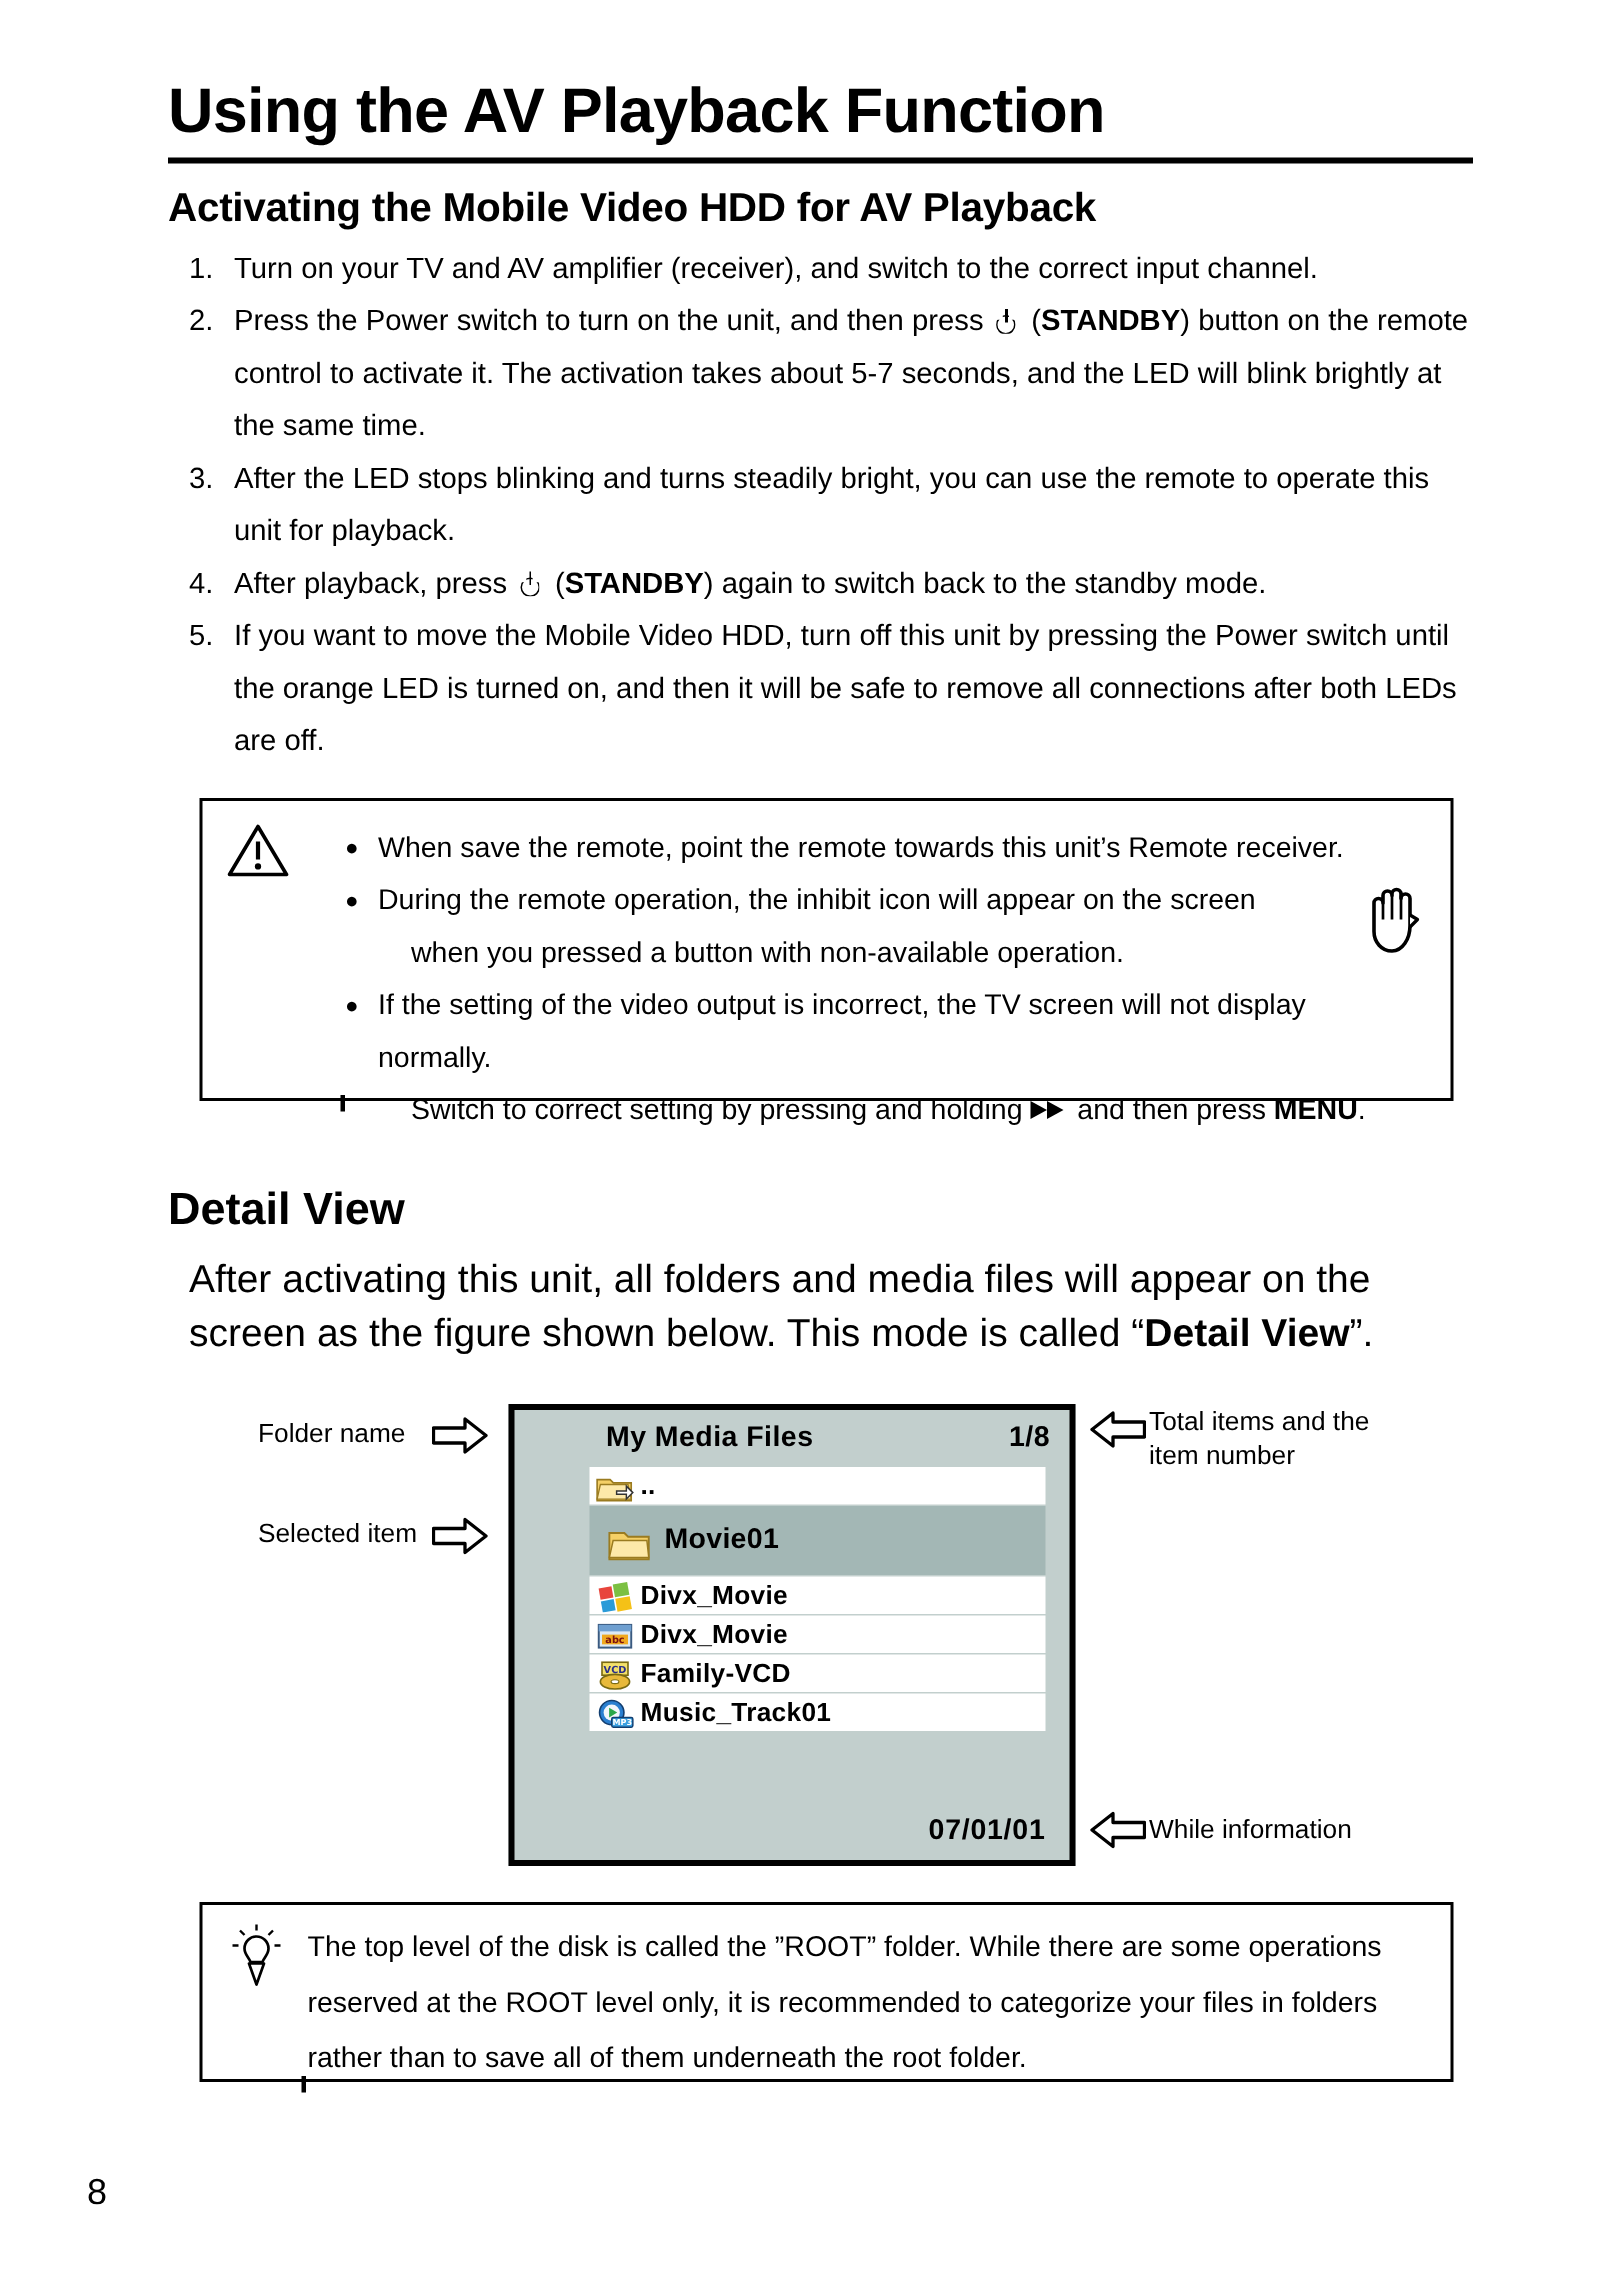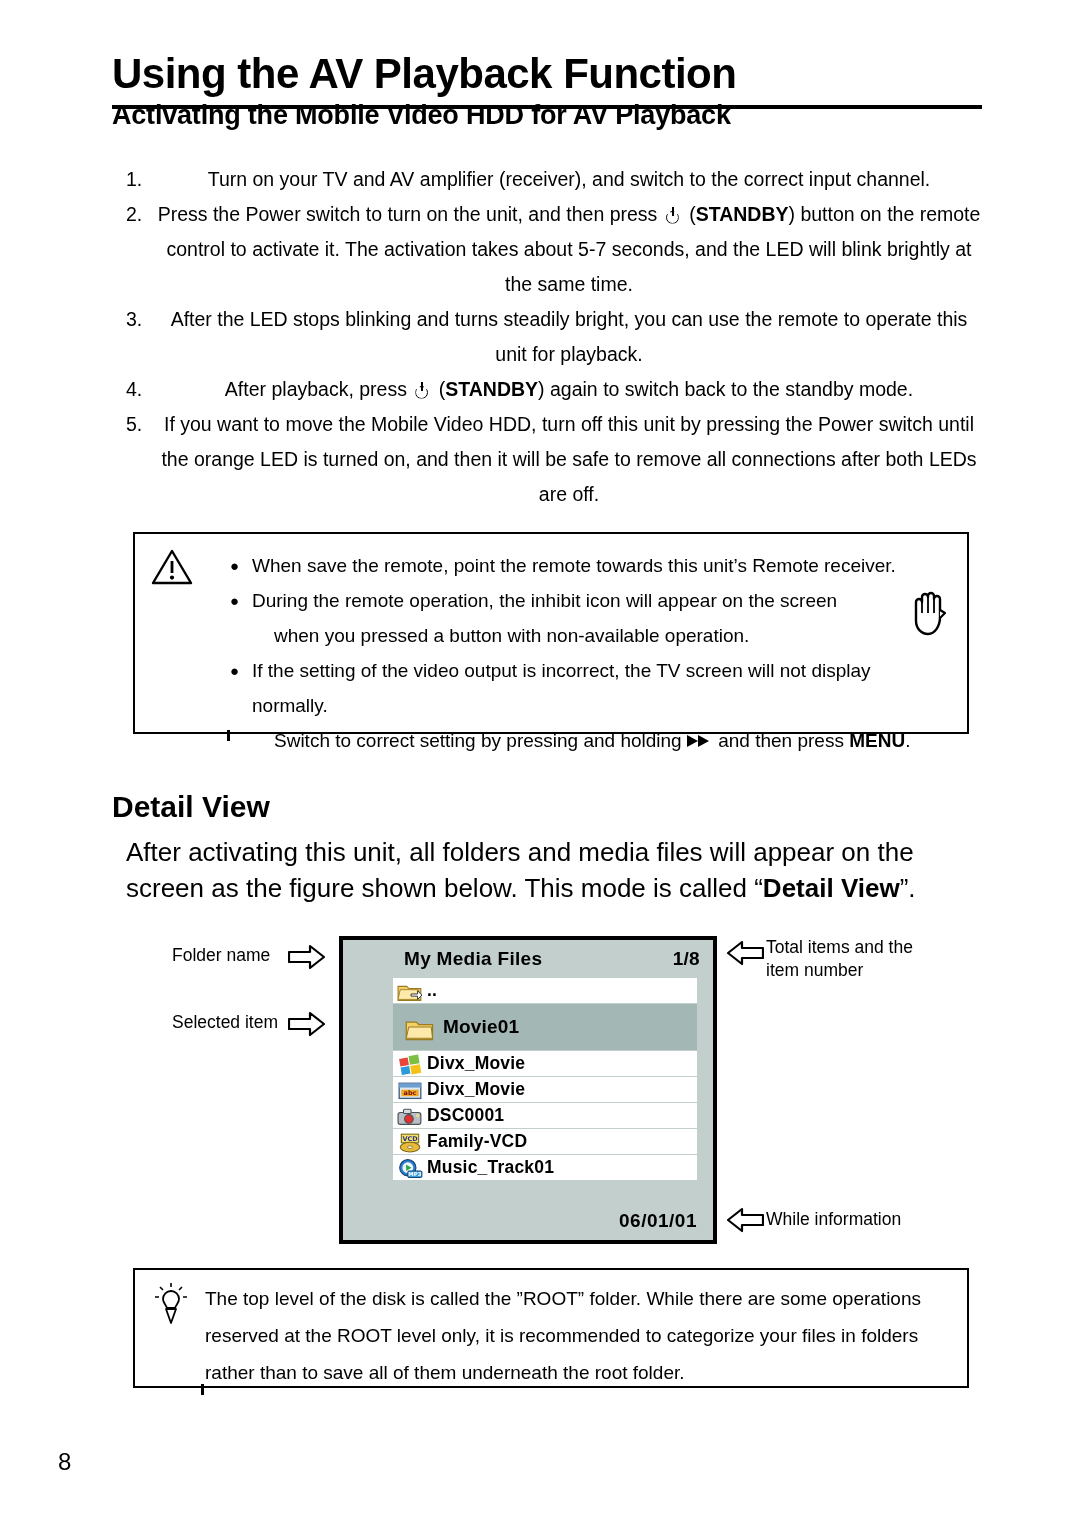--- a/index.html
+++ b/index.html
@@ -43,7 +43,7 @@
   .h2 {
     position: absolute;
     left: 112px;
-    top: 100px;
+    top: 123px;
     width: 880px;
     font-size: 27px;
     font-weight: bold;

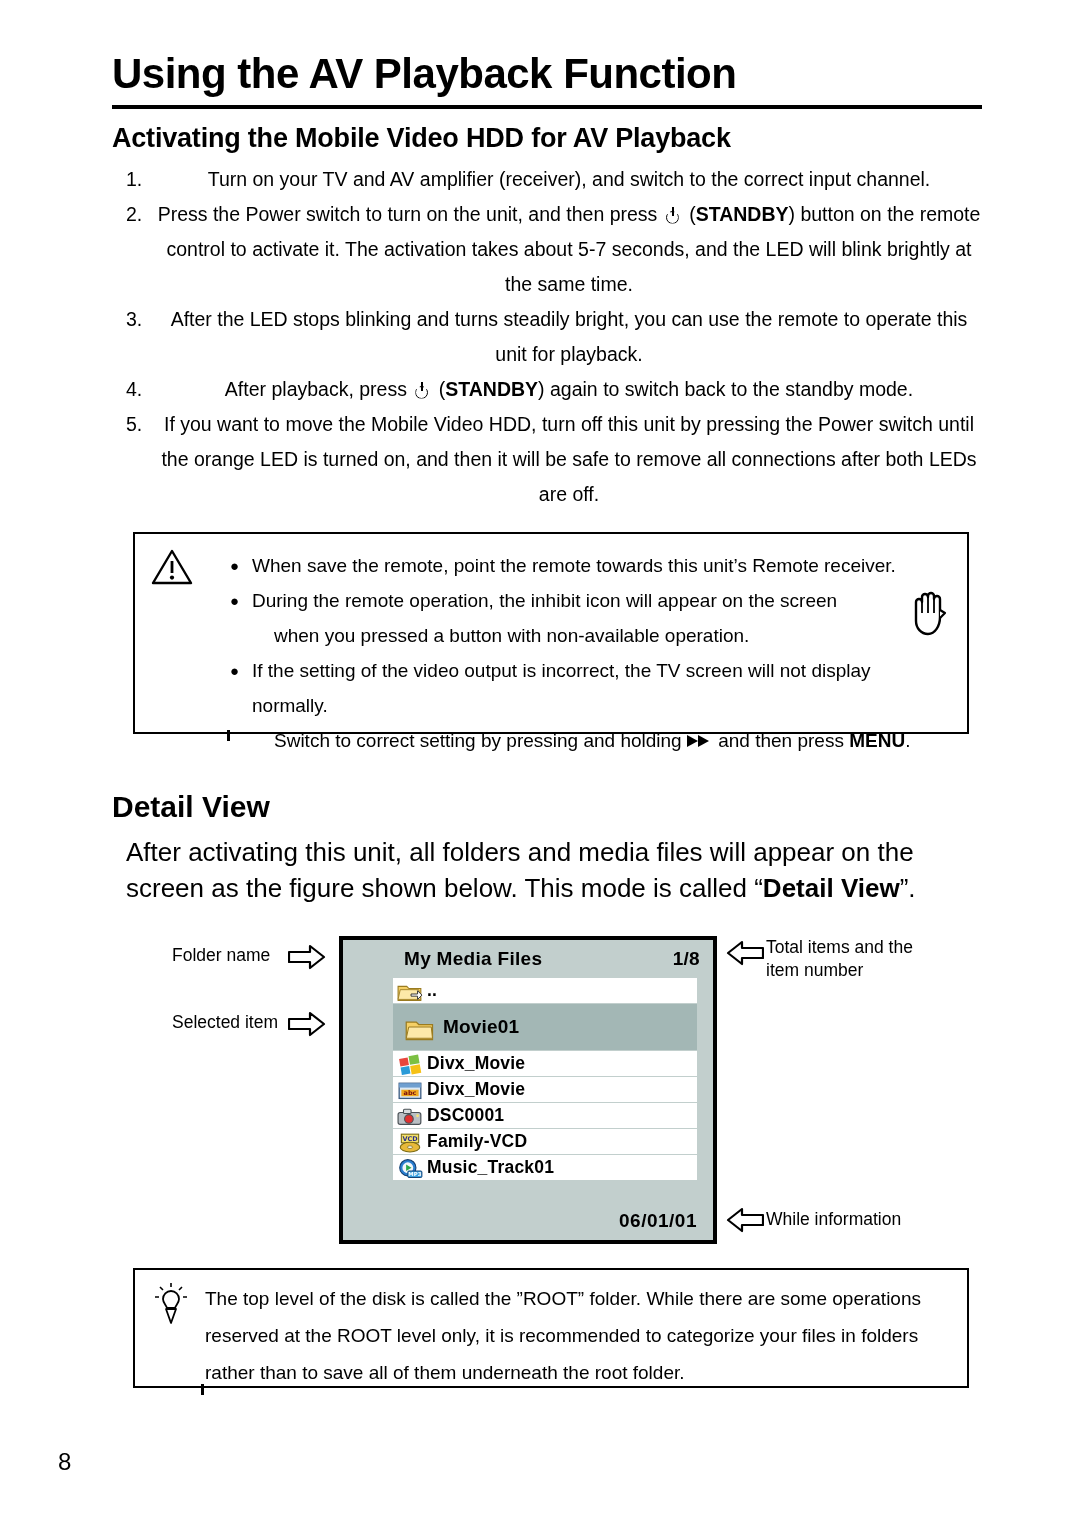--- a/index.html
+++ b/index.html
@@ -71,7 +71,6 @@
   }
   .step-txt {
     flex: 1;
-    text-align: center;
   }
   b, .bold { font-weight: bold; }
 

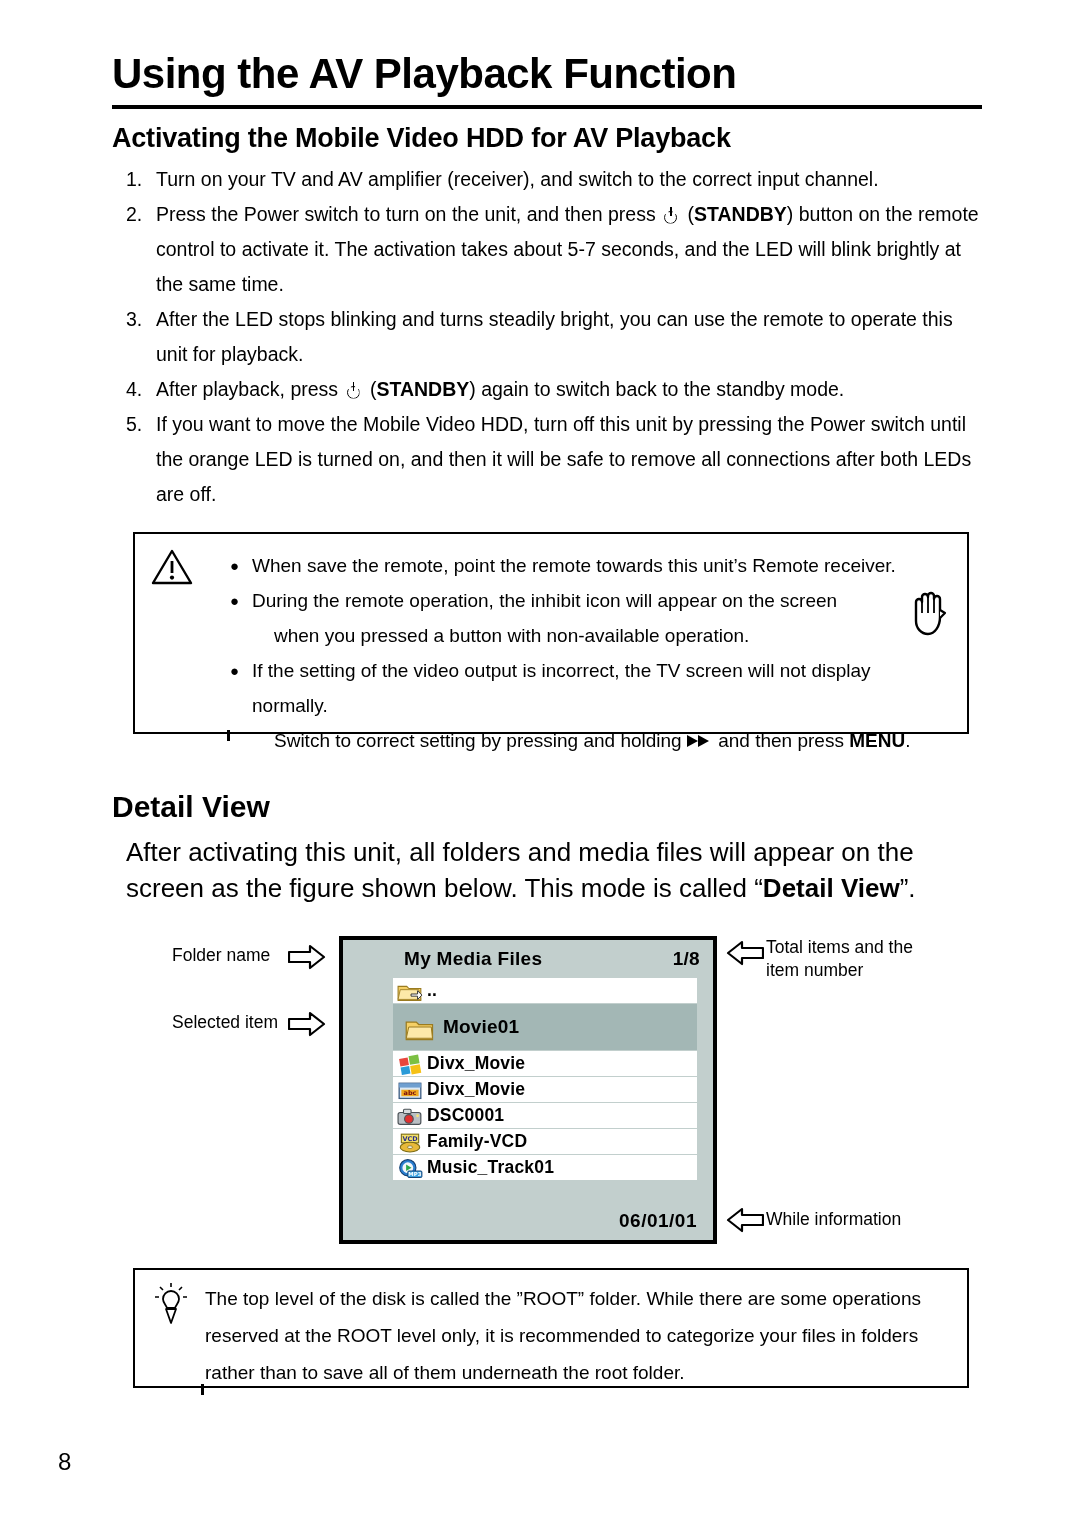--- a/index.html
+++ b/index.html
@@ -440,15 +440,6 @@
         </div>
         <div class="frow">
           <span class="fico"><svg viewBox="0 0 24 20">
-              <rect x="1" y="6" width="21" height="11" rx="2" fill="#b9bfc4" stroke="#4a5156" stroke-width="1.1"></rect>
-              <rect x="6" y="3" width="7" height="4" rx="1" fill="#d7dbde" stroke="#4a5156" stroke-width="1"></rect>
-              <circle cx="11" cy="12" r="4" fill="#e03030" stroke="#4a5156" stroke-width="1"></circle>
-              <circle cx="19" cy="9" r="1.3" fill="#f5e27a"></circle>
-            </svg></span>
-          <span class="fname">DSC0001</span>
-        </div>
-        <div class="frow">
-          <span class="fico"><svg viewBox="0 0 24 20">
               <rect x="4" y="2" width="16" height="8" fill="#f3e06a" stroke="#7a6a12" stroke-width="1"></rect>
               <text x="12" y="8.6" font-size="6" text-anchor="middle" fill="#2a2f8a" font-family="DejaVu Sans, sans-serif" font-weight="bold">VCD</text>
               <ellipse cx="12" cy="14" rx="9" ry="4.5" fill="#e8b93a" stroke="#7a6a12" stroke-width="1"></ellipse>

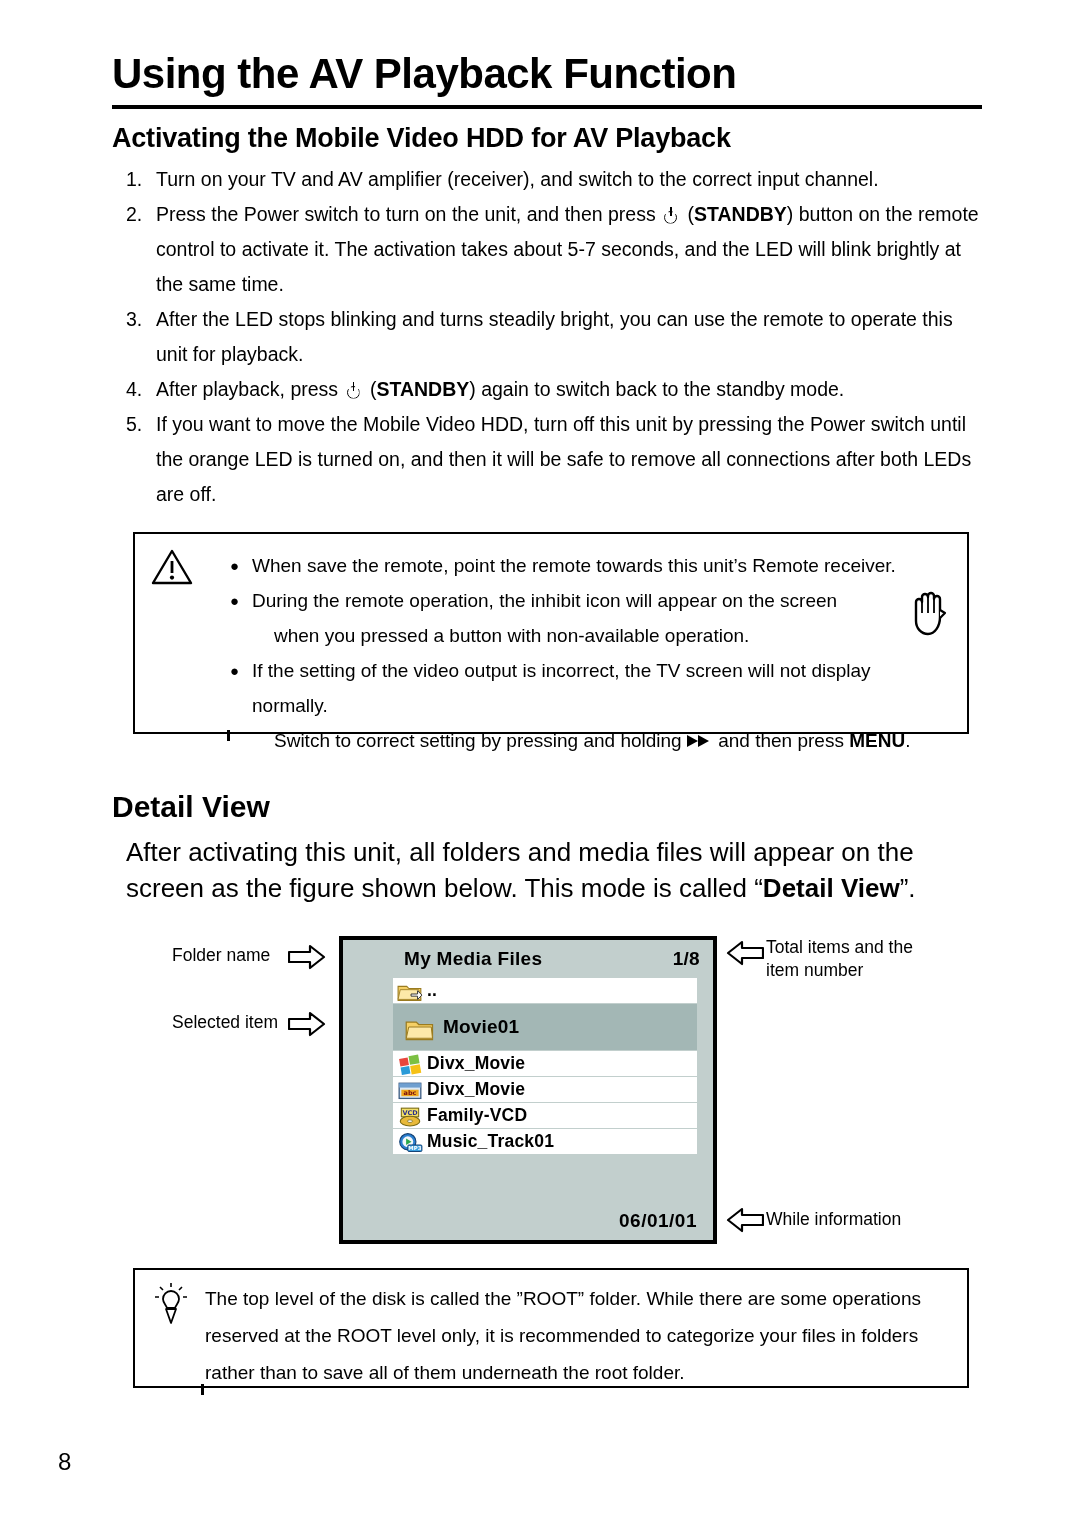--- a/index.html
+++ b/index.html
@@ -458,7 +458,7 @@
           <span class="fname">Music_Track01</span>
         </div>
       </div>
-    <div class="screen-foot">06/01/01</div>
+    <div class="screen-foot">07/01/01</div>
   </div>
 
   <div class="callout co-folder">Folder name</div>

